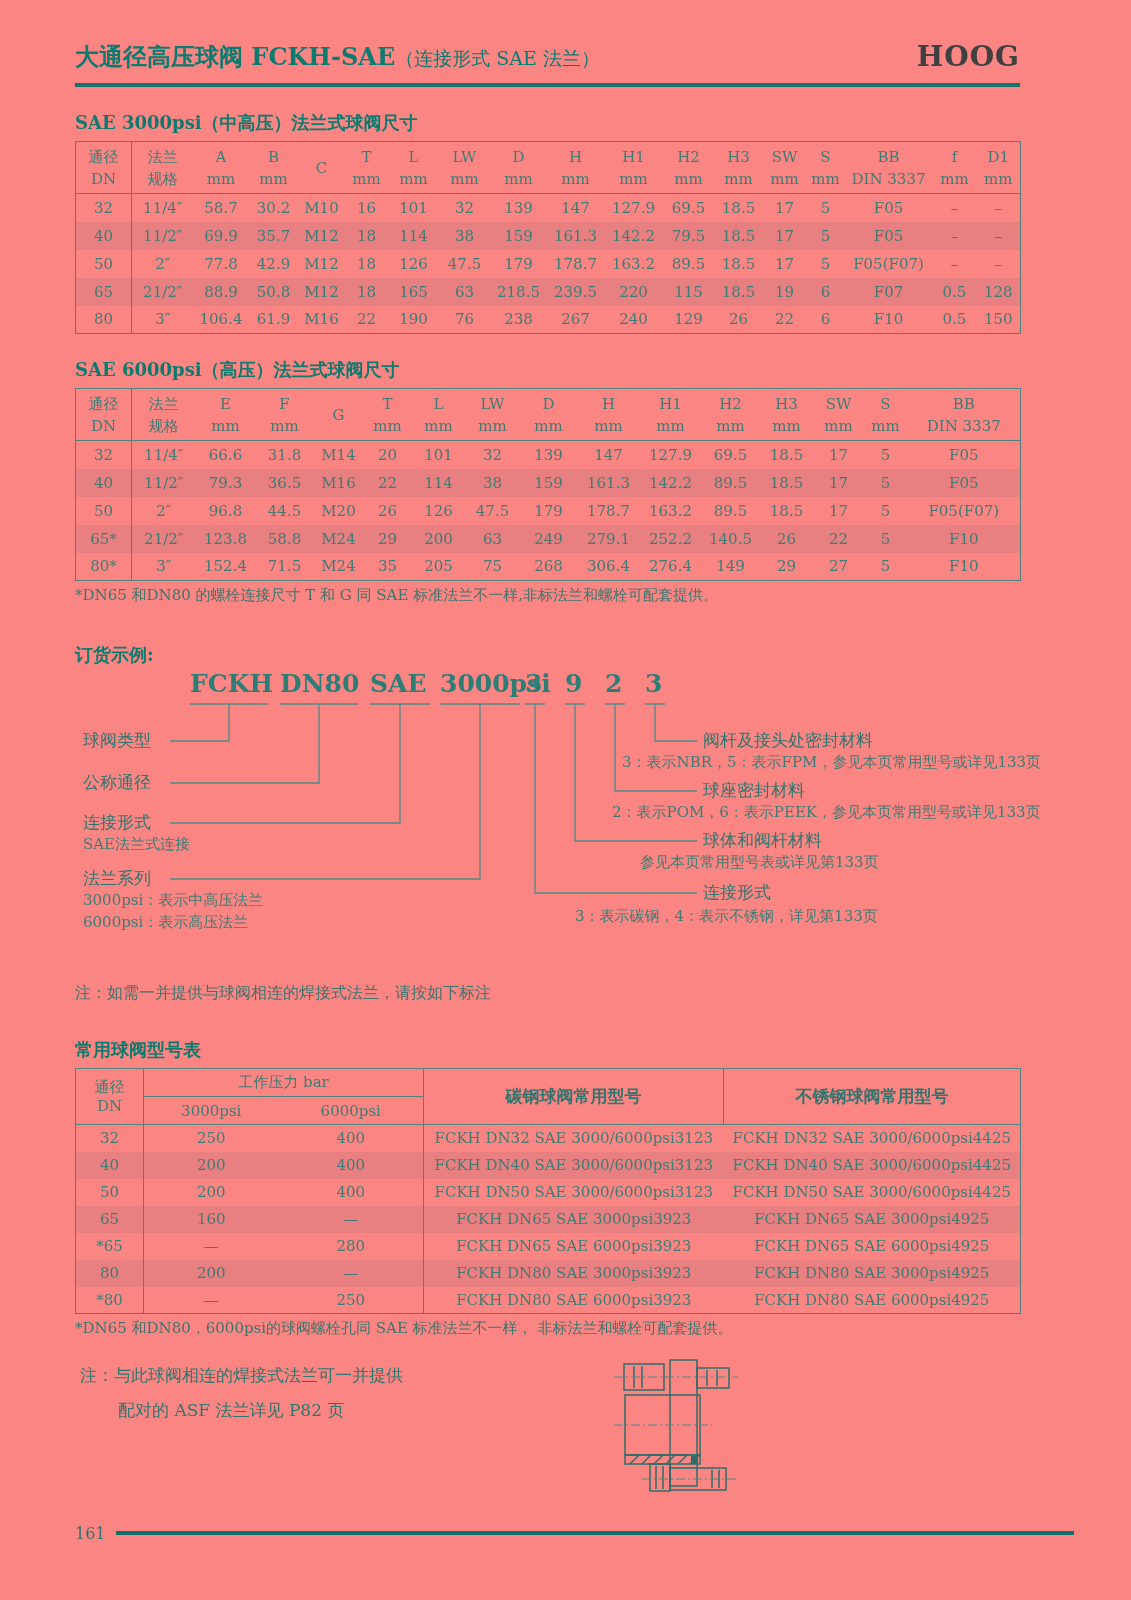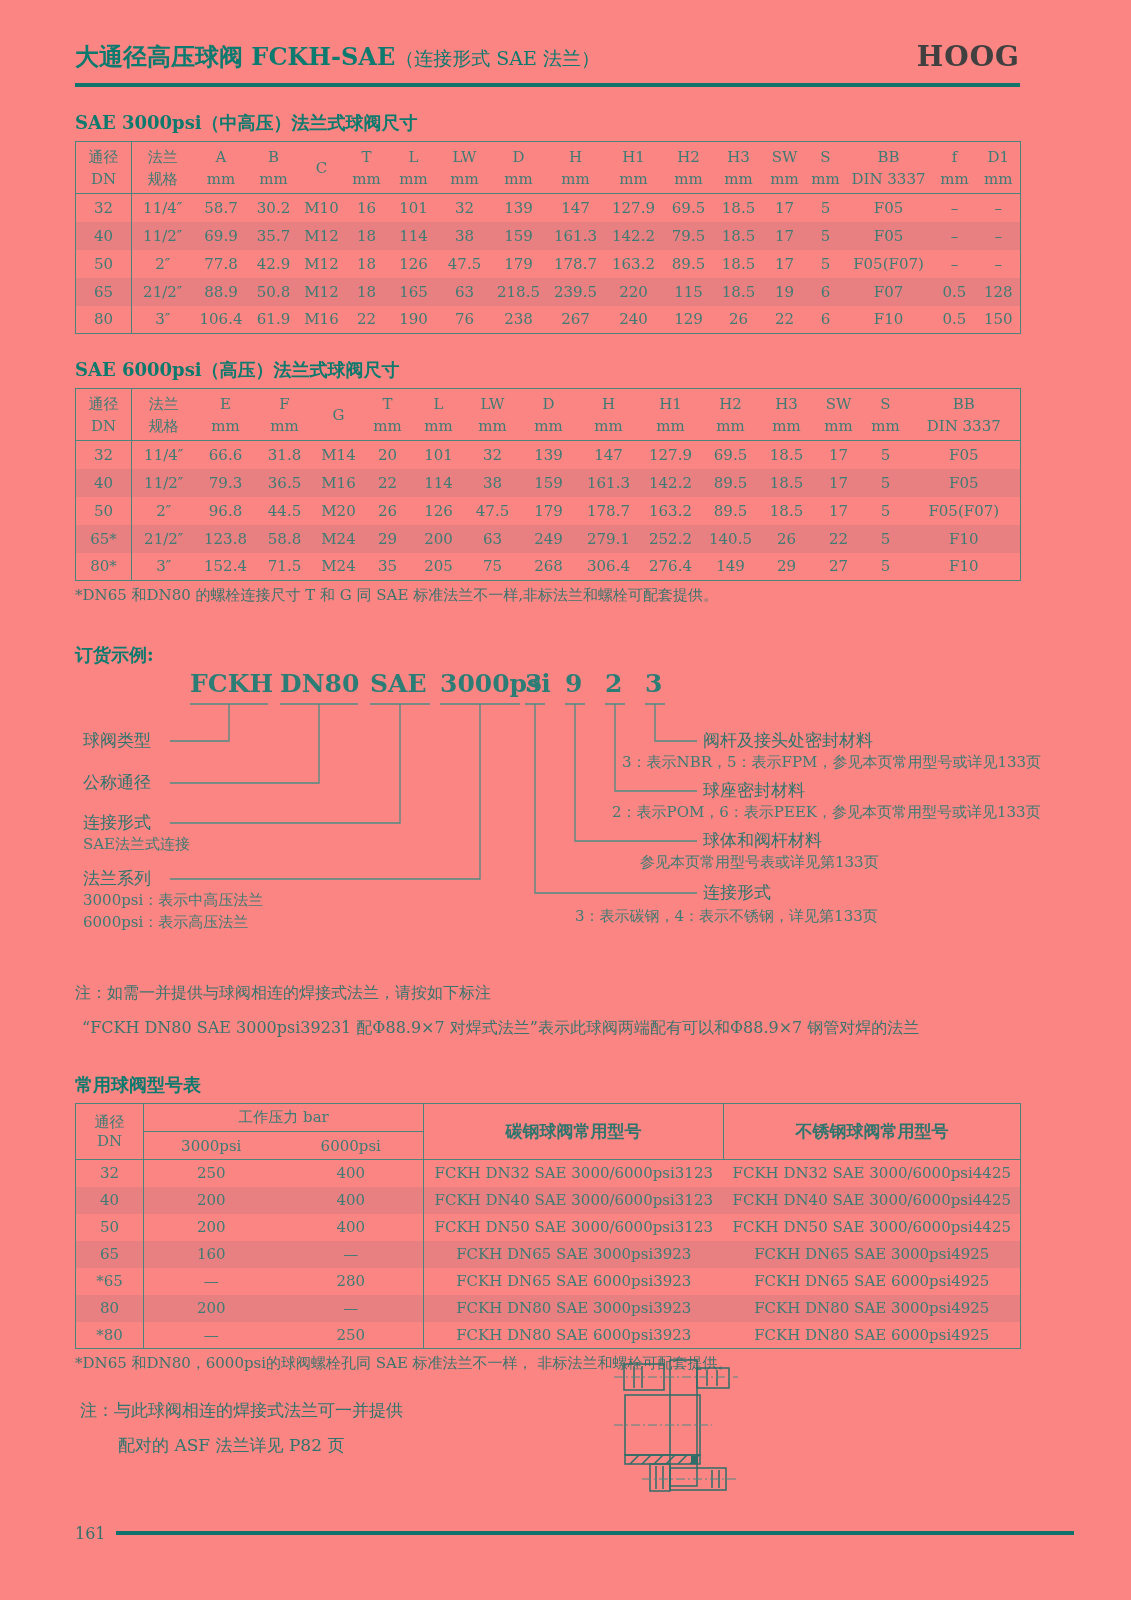--- a/index.html
+++ b/index.html
@@ -505,7 +505,6 @@
 
   <div class="note-block">
     <div class="n1">注：如需一并提供与球阀相连的焊接式法兰，请按如下标注</div>
-    <div class="n2">“FCKH DN80 SAE 3000psi39231  配Φ88.9×7 对焊式法兰”表示此球阀两端配有可以和Φ88.9×7 钢管对焊的法兰</div>
   </div>
 
   <div class="sec-title" style="margin-top:34px;">常用球阀型号表</div>

